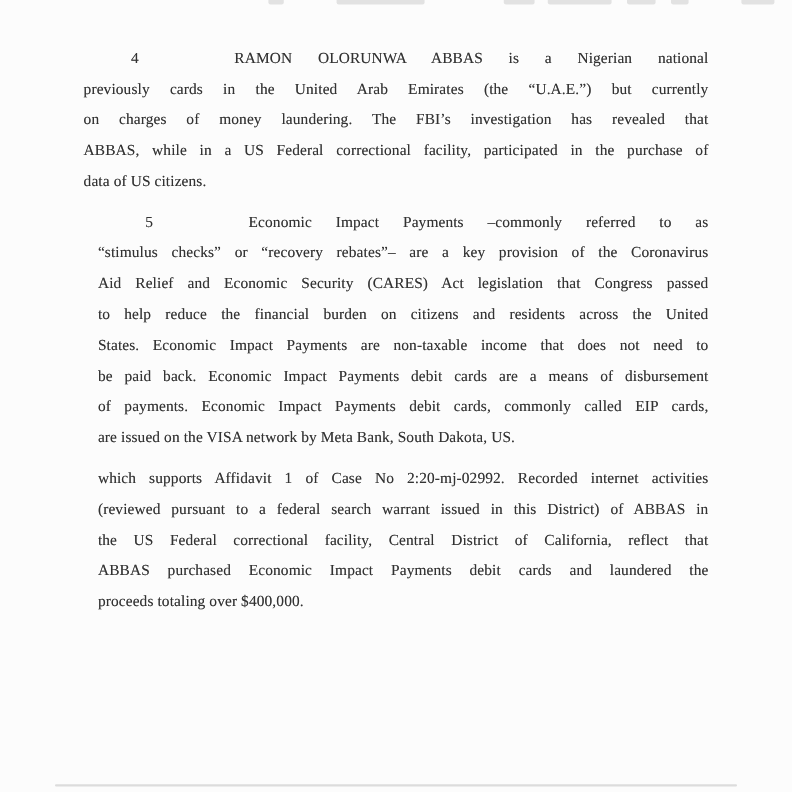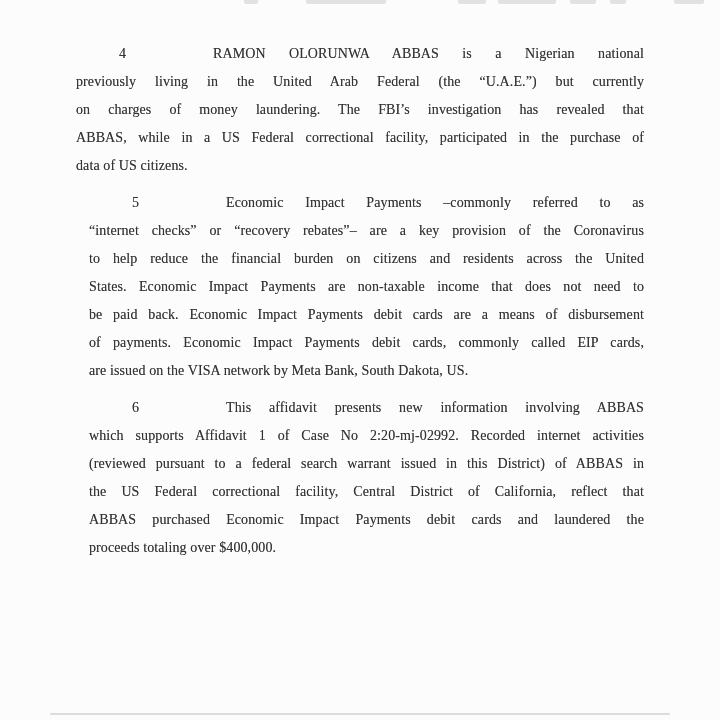--- a/index.html
+++ b/index.html
@@ -100,7 +100,7 @@
 
     <div class="para">
       <div class="line"><span class="pnum">4</span><span>RAMON OLORUNWA ABBAS is a Nigerian national</span></div>
-      <div class="line">previously living in the United Arab Federal (the “U.A.E.”) but currently</div>
+      <div class="line">previously cards in the United Arab Emirates (the “U.A.E.”) but currently</div>
       <div class="line">on charges of money laundering. The FBI’s investigation has revealed that</div>
       <div class="line">ABBAS, while in a US Federal correctional facility, participated in the purchase of</div>
       <div class="line last">data of US citizens.</div>

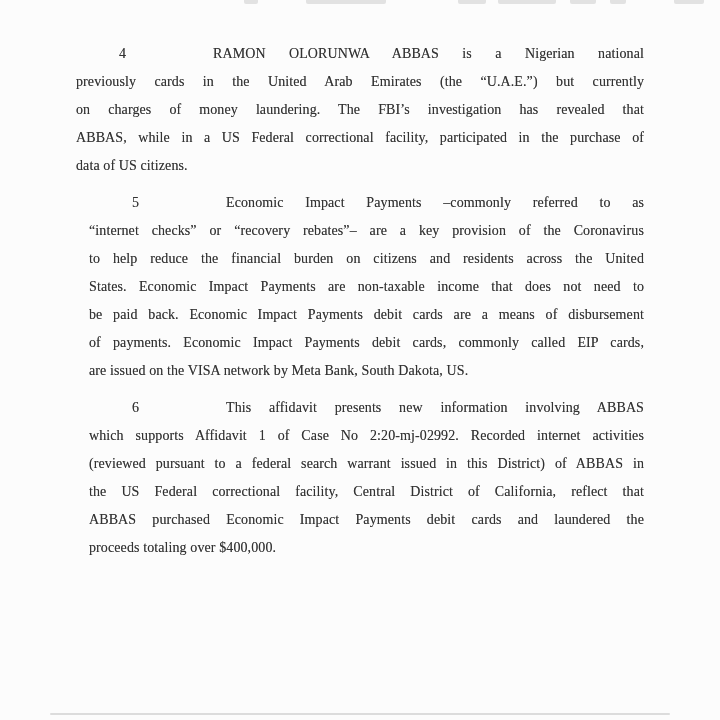--- a/index.html
+++ b/index.html
@@ -108,7 +108,7 @@
 
     <div class="para">
       <div class="line"><span class="pnum">5</span><span>Economic Impact Payments –commonly referred to as</span></div>
-      <div class="line">“internet checks” or “recovery rebates”– are a key provision of the Coronavirus</div>
+      <div class="line">“stimulus checks” or “recovery rebates”– are a key provision of the Coronavirus</div>
       <div class="line">to help reduce the financial burden on citizens and residents across the United</div>
       <div class="line">States. Economic Impact Payments are non-taxable income that does not need to</div>
       <div class="line">be paid back. Economic Impact Payments debit cards are a means of disbursement</div>

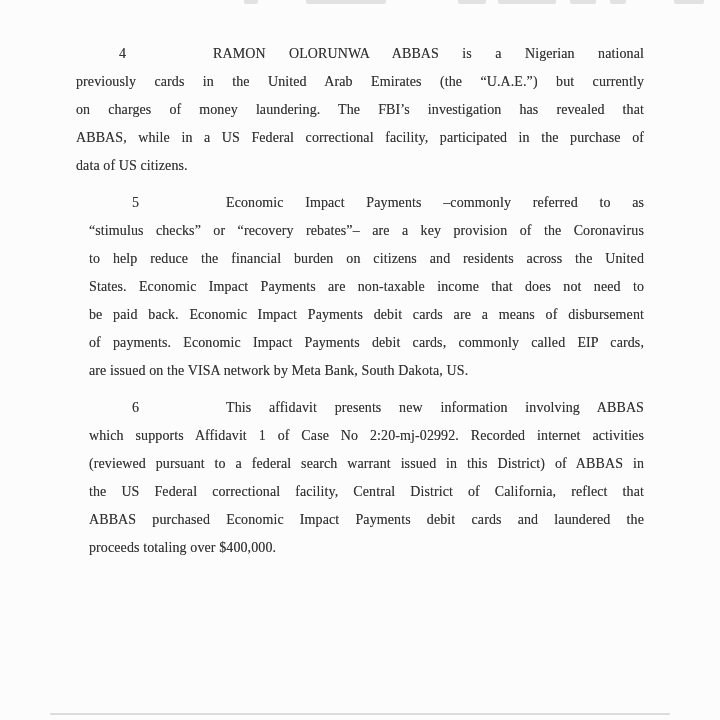--- a/index.html
+++ b/index.html
@@ -109,6 +109,7 @@
     <div class="para">
       <div class="line"><span class="pnum">5</span><span>Economic Impact Payments –commonly referred to as</span></div>
       <div class="line">“stimulus checks” or “recovery rebates”– are a key provision of the Coronavirus</div>
+      <div class="line">Aid Relief and Economic Security (CARES) Act legislation that Congress passed</div>
       <div class="line">to help reduce the financial burden on citizens and residents across the United</div>
       <div class="line">States. Economic Impact Payments are non-taxable income that does not need to</div>
       <div class="line">be paid back. Economic Impact Payments debit cards are a means of disbursement</div>

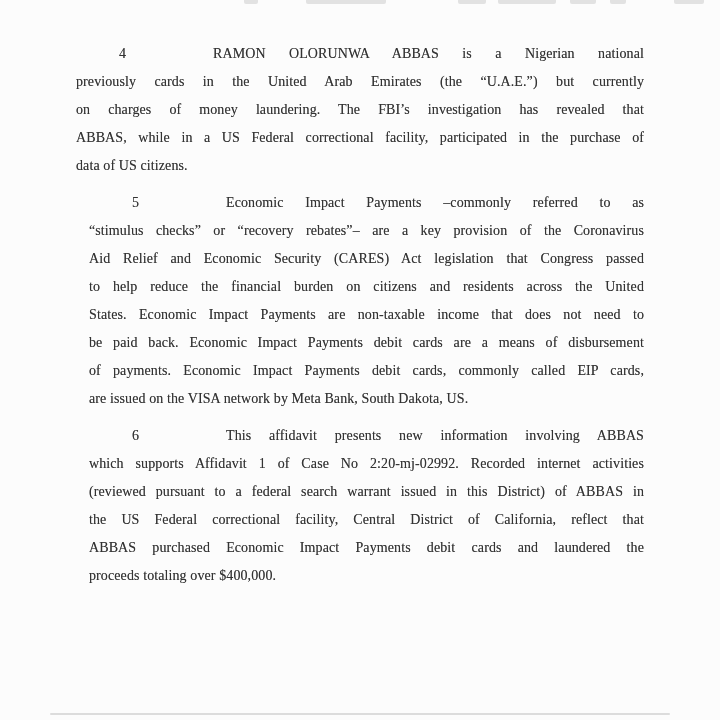--- a/index.html
+++ b/index.html
@@ -118,7 +118,6 @@
     </div>
 
     <div class="para">
-      <div class="line"><span class="pnum">6</span><span>This affidavit presents new information involving ABBAS</span></div>
       <div class="line">which supports Affidavit 1 of Case No 2:20-mj-02992. Recorded internet activities</div>
       <div class="line">(reviewed pursuant to a federal search warrant issued in this District) of ABBAS in</div>
       <div class="line">the US Federal correctional facility, Central District of California, reflect that</div>

